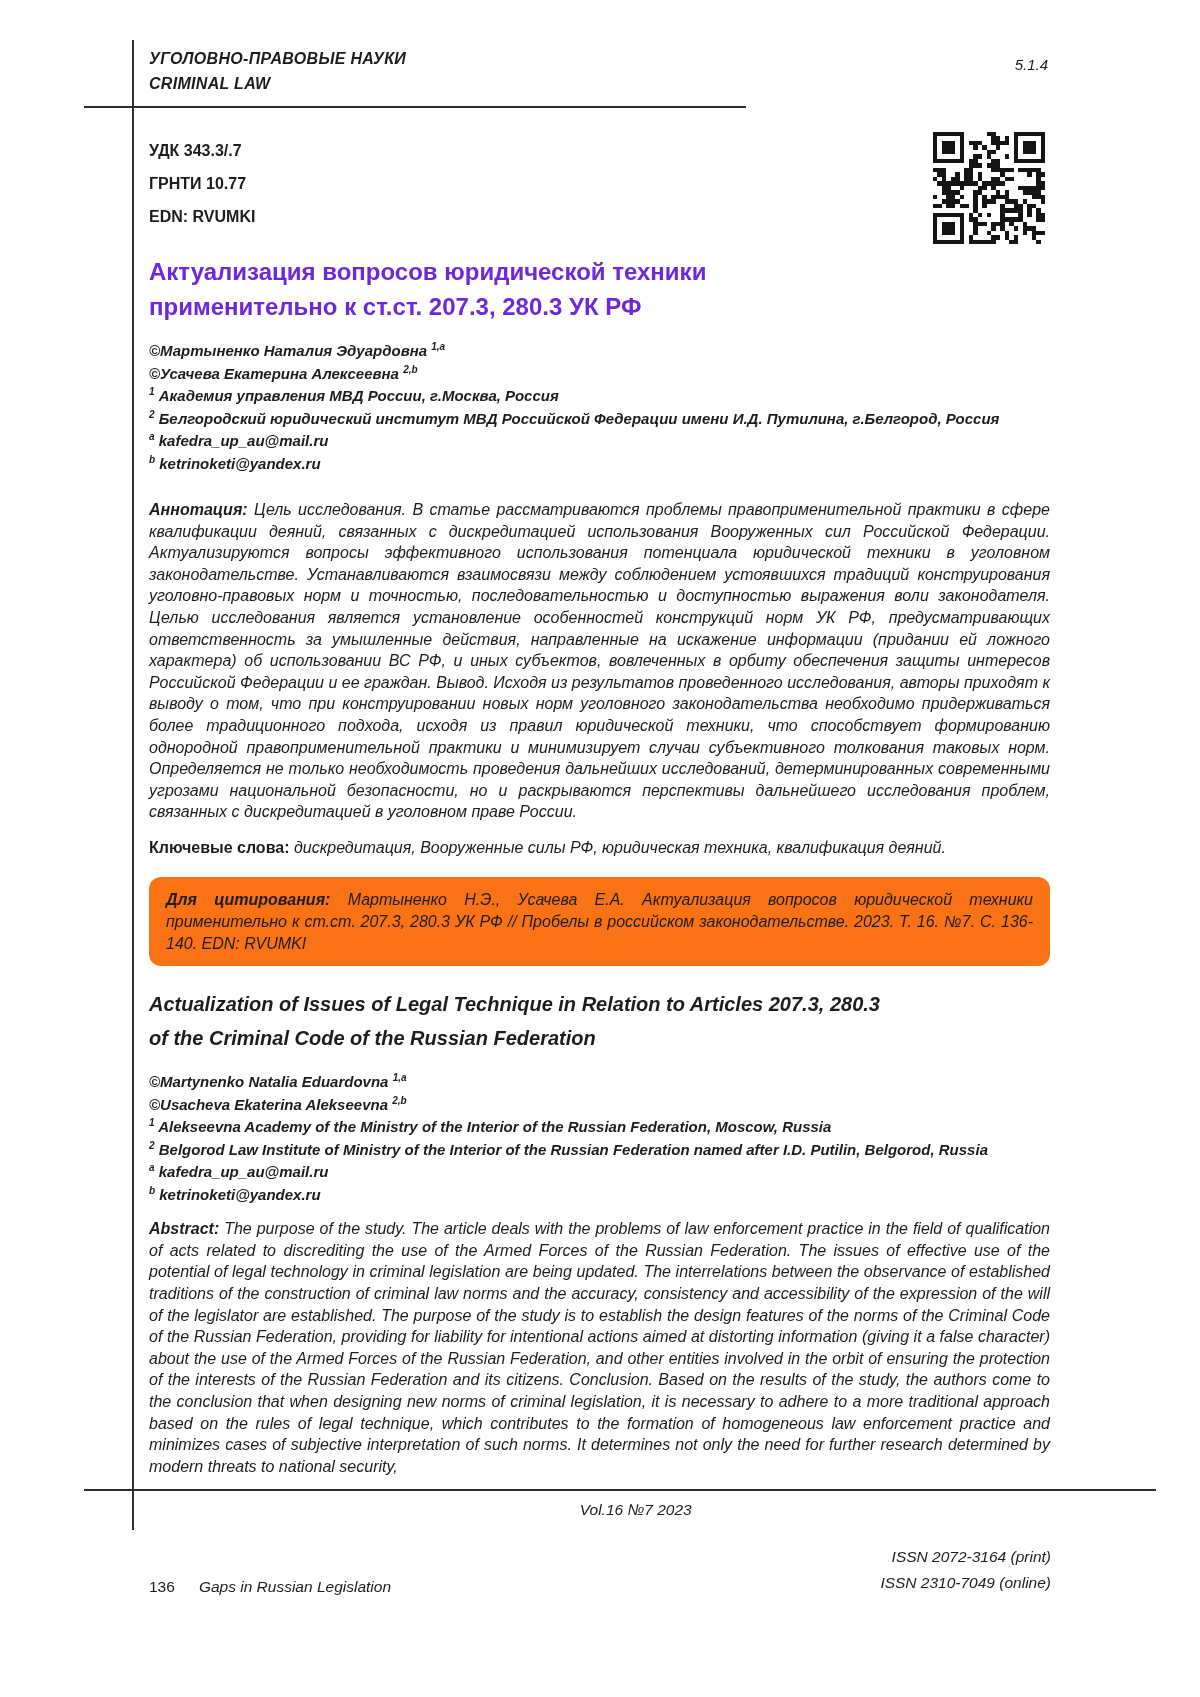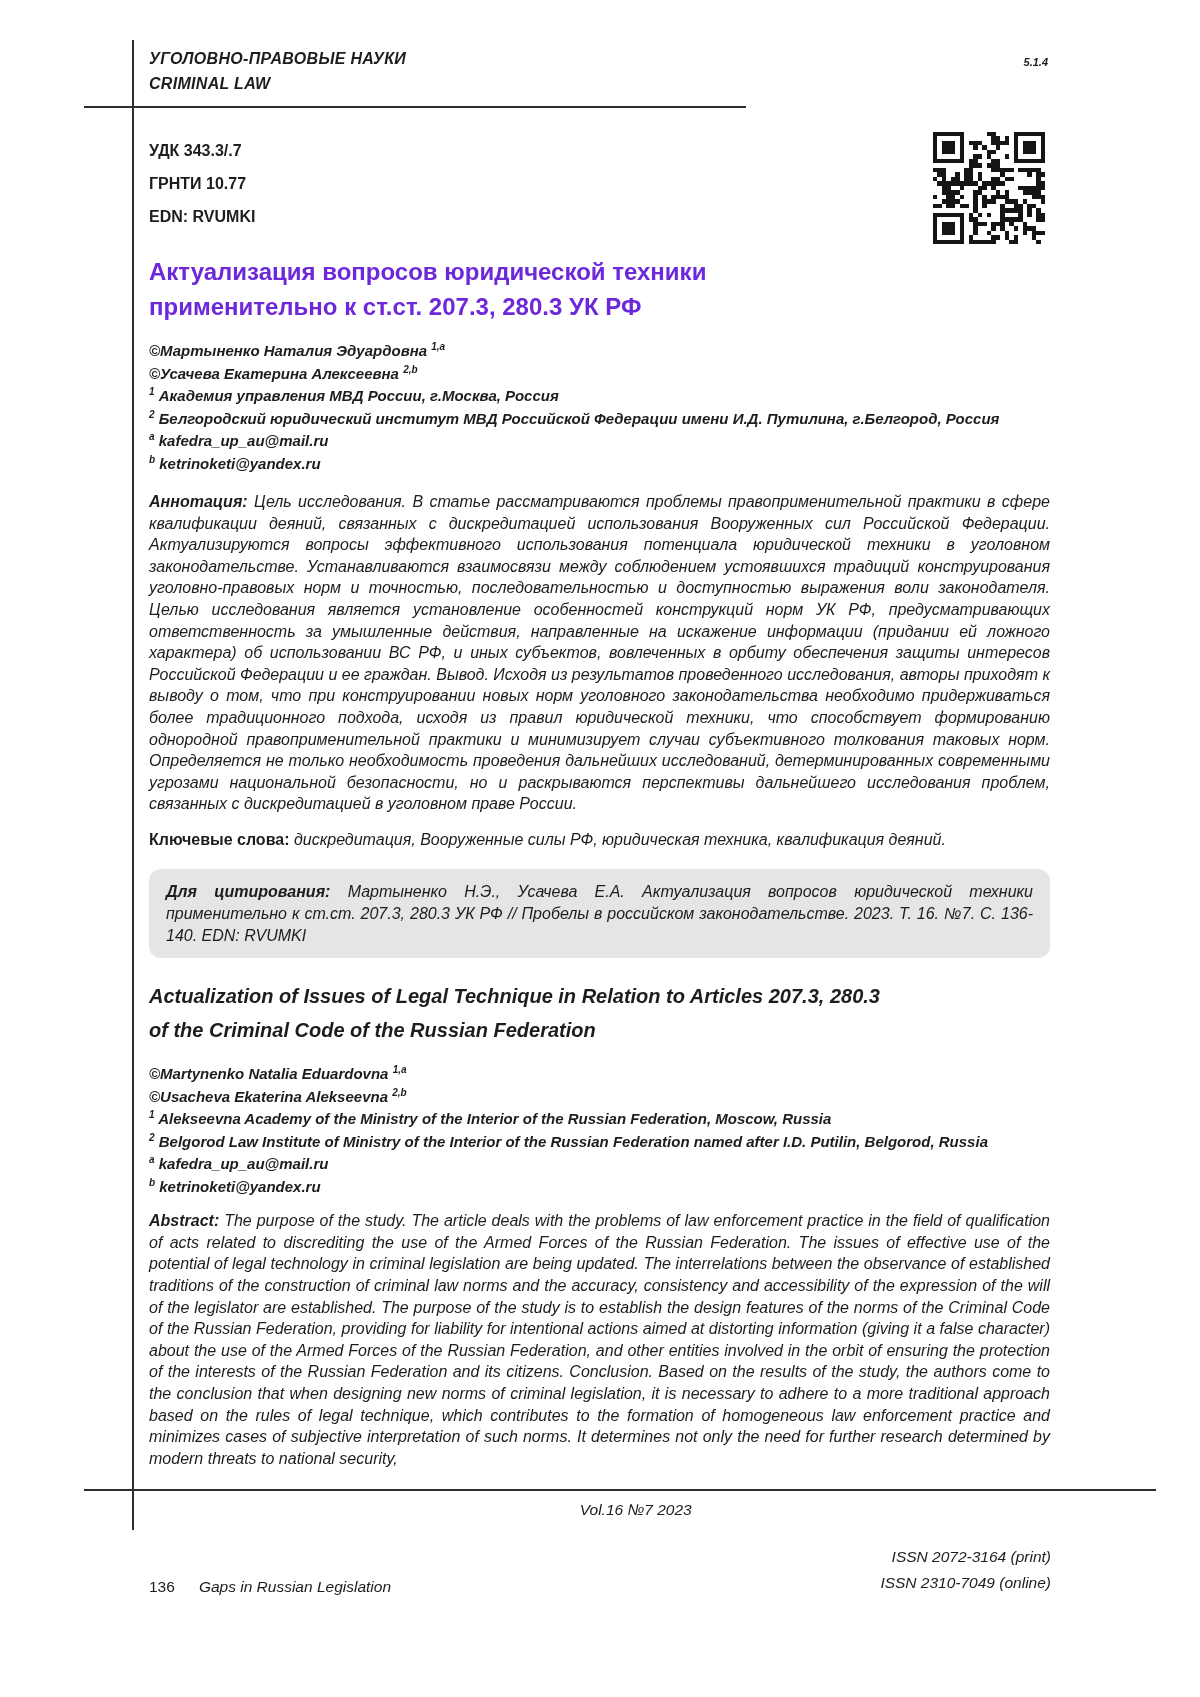--- a/index.html
+++ b/index.html
@@ -14,7 +14,7 @@
 
   .header-row { display:flex; justify-content:space-between; align-items:flex-start; padding-top:46px; }
   .section { font-size:16px; font-weight:bold; font-style:italic; line-height:25px; letter-spacing:0.3px; }
-  .code { font-size:11px; font-weight:bold; font-style:italic; padding-top:10px; padding-right:2px; }
+  .code { font-size:15px; font-weight:normal; font-style:italic; padding-top:10px; padding-right:2px; }
   .header-rule { height:2px; background:#2d2d2d; margin-left:-65px; width:662px; margin-top:10px; }
 
   .meta-row { display:flex; justify-content:space-between; margin-top:24px; }

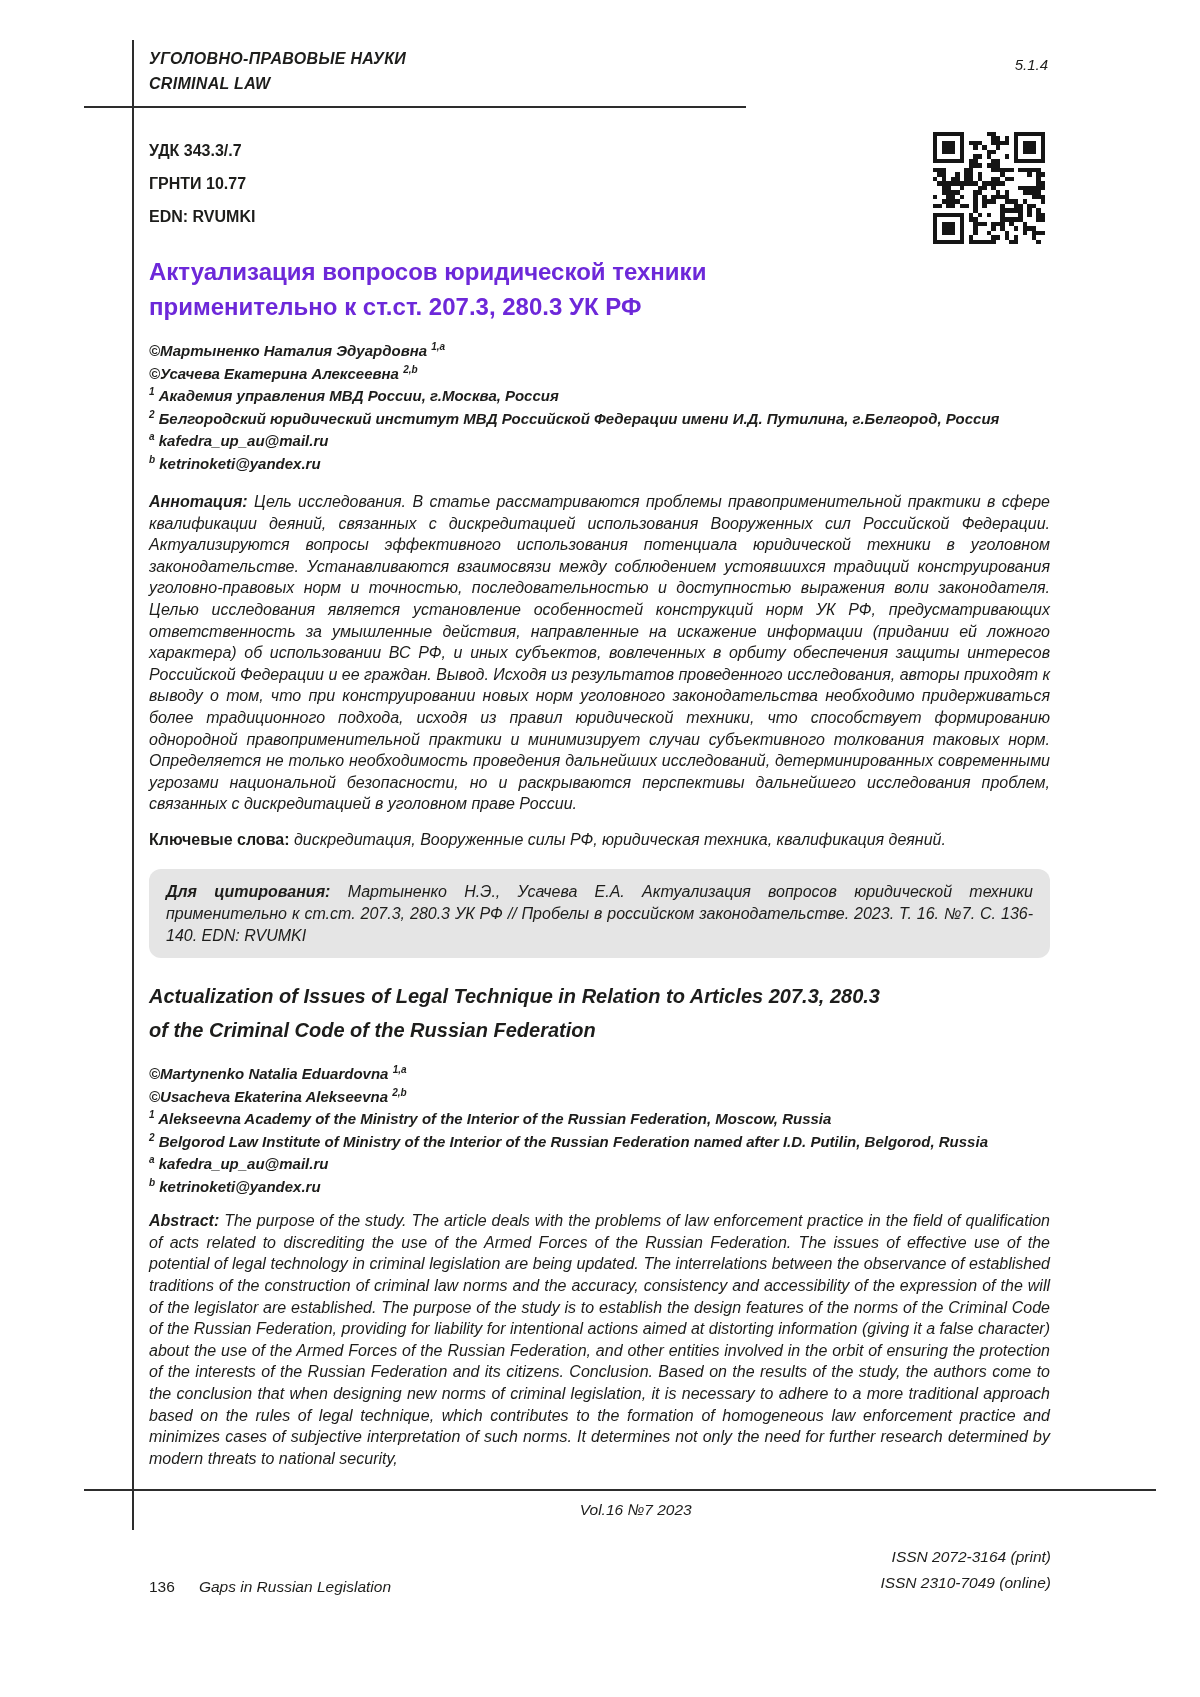--- a/index.html
+++ b/index.html
@@ -27,7 +27,7 @@
   .authors { margin-top:16px; font-size:15px; font-weight:bold; font-style:italic; line-height:22.5px; }
   sup { font-size:10px; line-height:0; }
 
-  .abstract { margin-top:16px; font-size:16px; font-style:italic; line-height:21.6px; text-align:justify; }
+  .abstract { margin-top:24px; font-size:16px; font-style:italic; line-height:21.6px; text-align:justify; }
   .lbl { font-weight:bold; }
 
   .keywords { margin-top:14px; font-size:16px; line-height:22px; }

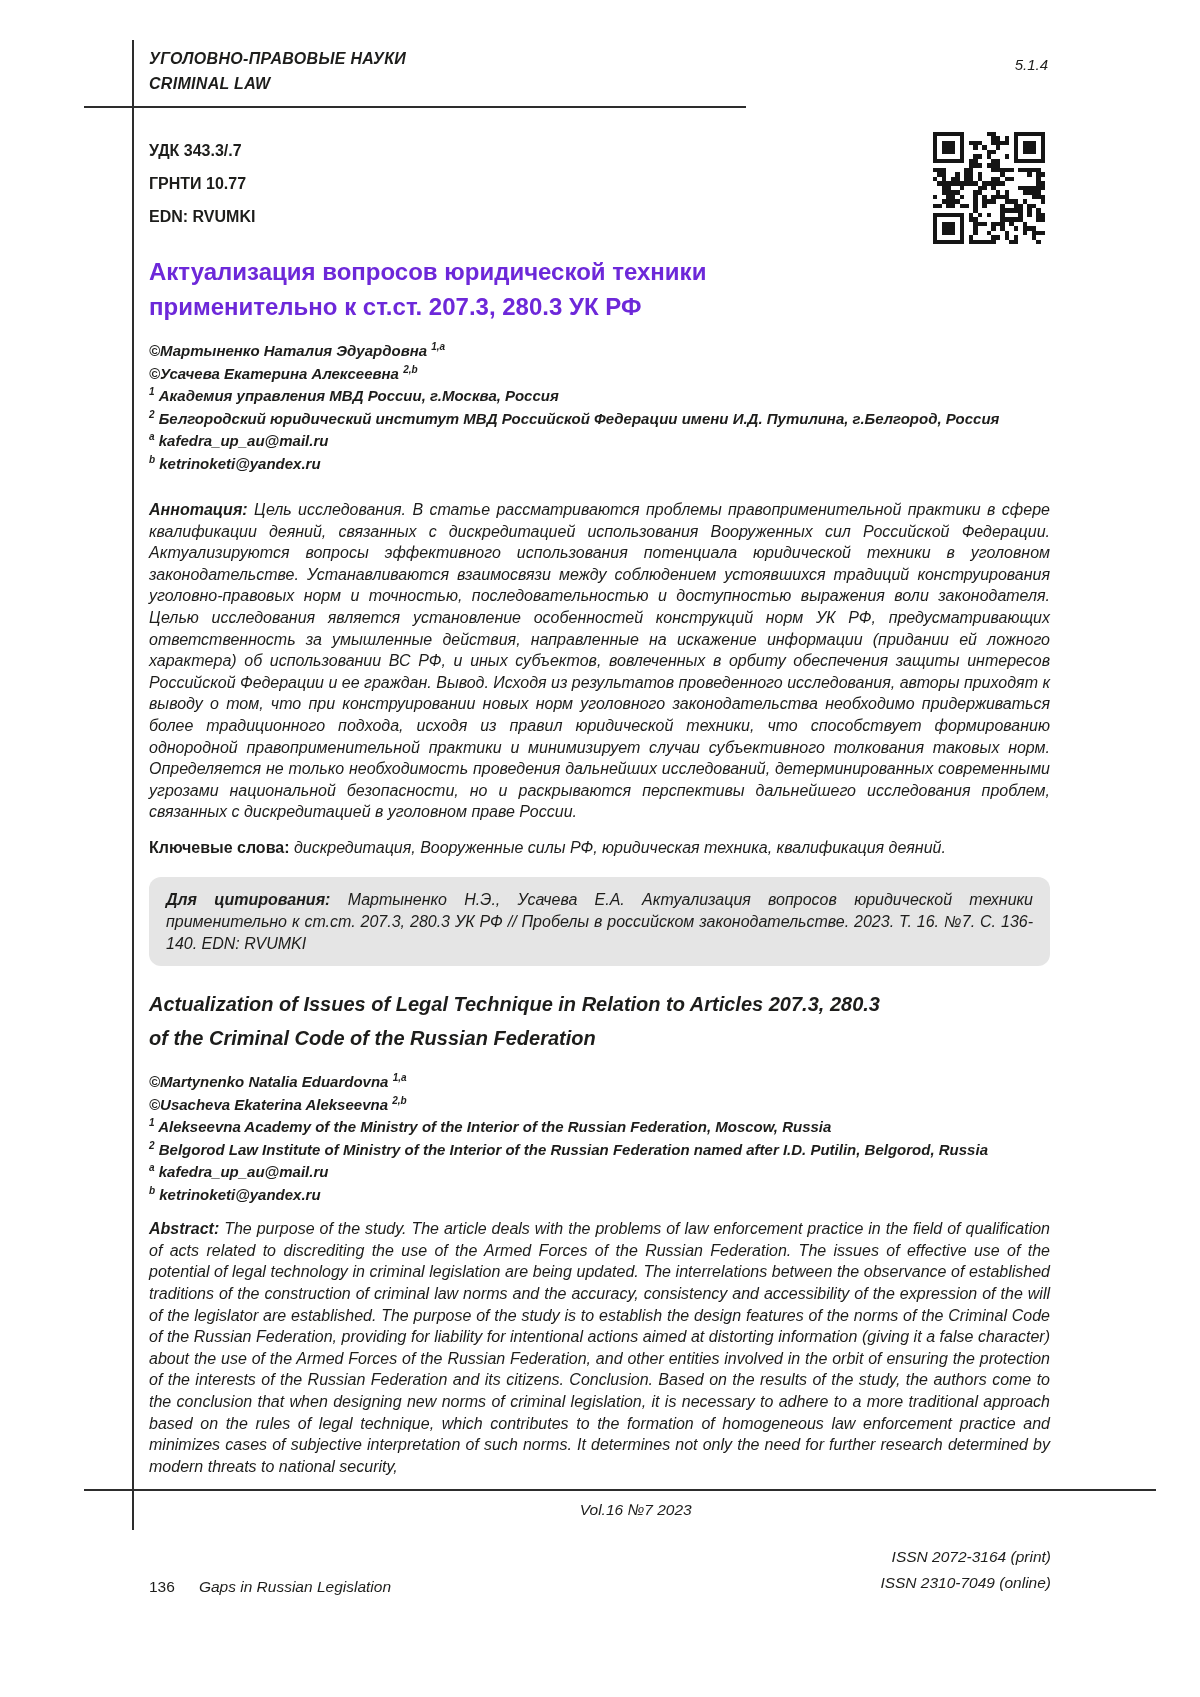--- a/index.html
+++ b/index.html
@@ -35,7 +35,7 @@
   .k-text { font-style:italic; }
 
   .citation-box {
-    margin-top:18px; background:#e5e5e5; border-radius:12px;
+    margin-top:18px; background:#f97316; border-radius:12px;
     padding:12px 17px; font-size:16px; font-style:italic;
     line-height:21.8px; text-align:justify;
   }

